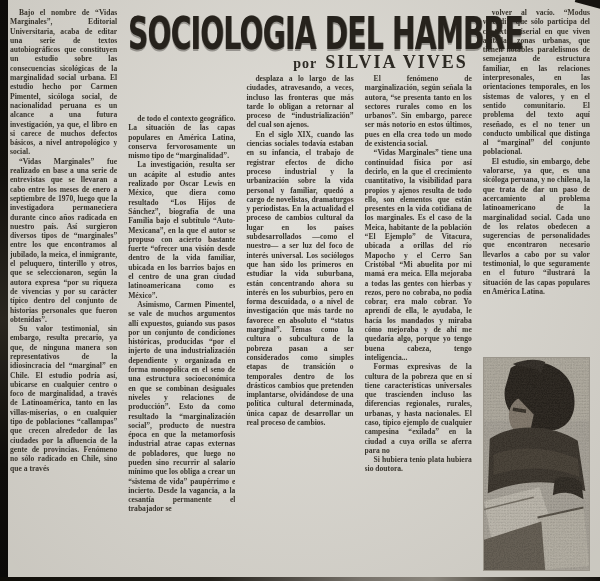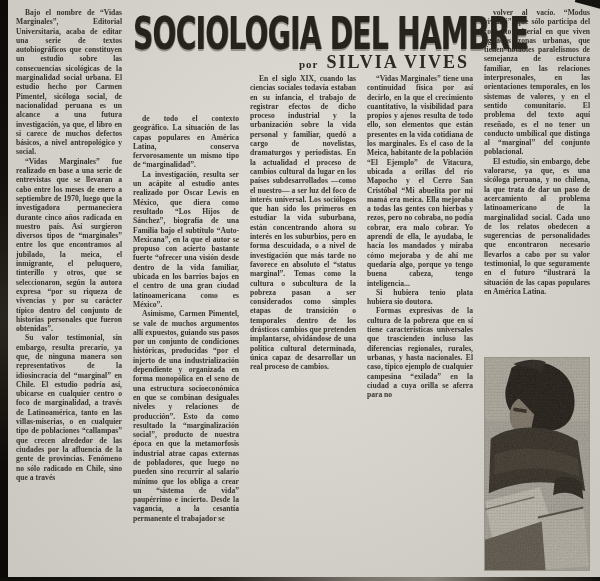--- a/index.html
+++ b/index.html
@@ -7,7 +7,7 @@
         background-image:radial-gradient(ellipse at 50% 40%, rgba(255,255,255,.25), rgba(0,0,0,.06) 95%);
         overflow:hidden;}
   .paper{position:absolute;left:8px;top:0;right:0;bottom:4px;
-         padding:8px 10px 6px 8px;
+         padding:8px 10px 6px 2px;
          display:grid;grid-template-columns:repeat(5,1fr);grid-template-rows:66px 1fr;
          column-gap:11px;overflow:hidden;}
   .col{font-family:"Liberation Serif","DejaVu Serif",serif;font-weight:700;

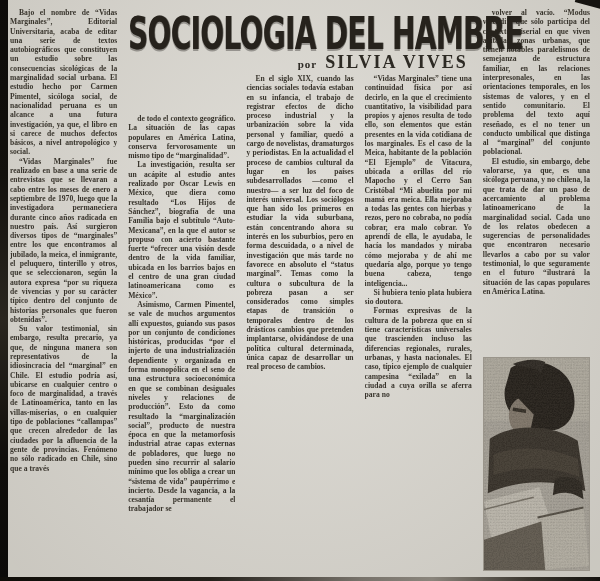--- a/index.html
+++ b/index.html
@@ -25,7 +25,7 @@
             text-shadow:1px 0 0 rgba(30,27,22,.5), 0 1px 0 rgba(30,27,22,.35);}
   .byline{position:absolute;right:4px;bottom:1px;font-family:"Liberation Serif",serif;
           color:#2d2a24;white-space:nowrap;}
-  .byline .pre{font-weight:700;font-size:11px;letter-spacing:1px;margin-right:8px;}
+  .byline .pre{font-weight:700;font-size:14px;letter-spacing:1px;margin-right:8px;}
   .byline .name{font-weight:700;font-size:18px;letter-spacing:2px;}
   .photo{margin-top:auto;width:100%;height:214px;display:block;border:1px solid #9a958b;
          box-sizing:border-box;background:#b6b1a7;}

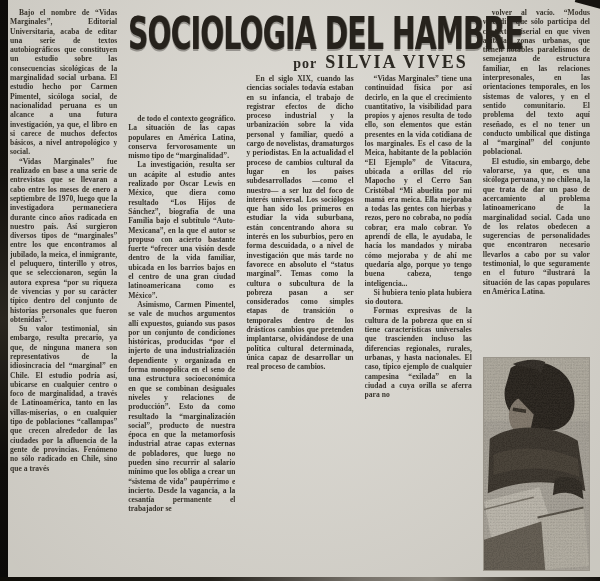--- a/index.html
+++ b/index.html
@@ -61,6 +61,7 @@
         <p class="para">Asimismo, Carmen Pimentel, se vale de muchos argumentos allí expuestos, guiando sus pasos por un conjunto de condiciones históricas, producidas “por el injerto de una industrialización dependiente y organizada en forma monopólica en el seno de una estructura socioeconómica en que se combinan desiguales niveles y relaciones de producción”. Esto da como resultado la “marginalización social”, producto de nuestra época en que la metamorfosis industrial atrae capas externas de pobladores, que luego no pueden sino recurrir al salario mínimo que los obliga a crear un “sistema de vida” paupérrimo e incierto. Desde la vagancia, a la cesantía permanente el trabajador se</p>
       </div>
     <div class="col col3">
+        <p class="para">desplaza a lo largo de las ciudades, atravesando, a veces, incluso las fronteras que más tarde lo obligan a retornar al proceso de “industrialización” del cual son ajenos.</p>
         <p class="para">En el siglo XIX, cuando las ciencias sociales todavía estaban en su infancia, el trabajo de registrar efectos de dicho proceso industrial y la urbanización sobre la vida personal y familiar, quedó a cargo de novelistas, dramaturgos y periodistas. En la actualidad el proceso de cambios cultural da lugar en los países subdesarrollados —como el nuestro— a ser luz del foco de interés universal. Los sociólogos que han sido los primeros en estudiar la vida suburbana, están concentrando ahora su interés en los suburbios, pero en forma descuidada, o a nivel de investigación que más tarde no favorece en absoluto el “status marginal”. Temas como la cultura o subcultura de la pobreza pasan a ser considerados como simples etapas de transición o temporales dentro de los drásticos cambios que pretenden implantarse, olvidándose de una política cultural determinada, única capaz de desarrollar un real proceso de cambios.</p>
       </div>
     <div class="col col4">

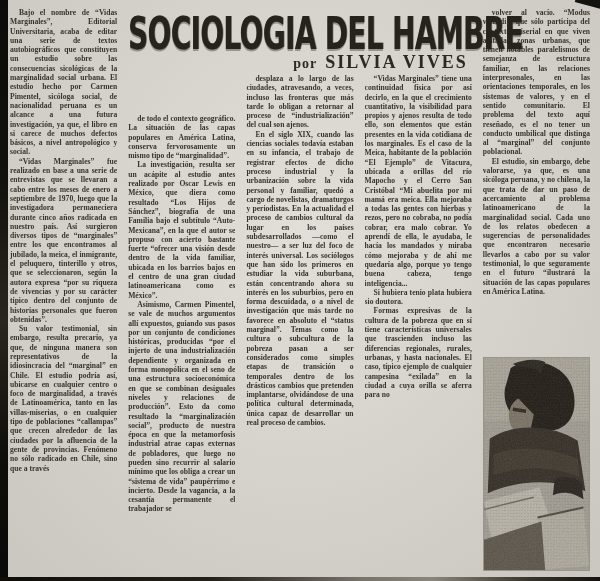--- a/index.html
+++ b/index.html
@@ -65,6 +65,7 @@
         <p class="para">En el siglo XIX, cuando las ciencias sociales todavía estaban en su infancia, el trabajo de registrar efectos de dicho proceso industrial y la urbanización sobre la vida personal y familiar, quedó a cargo de novelistas, dramaturgos y periodistas. En la actualidad el proceso de cambios cultural da lugar en los países subdesarrollados —como el nuestro— a ser luz del foco de interés universal. Los sociólogos que han sido los primeros en estudiar la vida suburbana, están concentrando ahora su interés en los suburbios, pero en forma descuidada, o a nivel de investigación que más tarde no favorece en absoluto el “status marginal”. Temas como la cultura o subcultura de la pobreza pasan a ser considerados como simples etapas de transición o temporales dentro de los drásticos cambios que pretenden implantarse, olvidándose de una política cultural determinada, única capaz de desarrollar un real proceso de cambios.</p>
       </div>
     <div class="col col4">
+        <p class="para">El fenómeno de marginalización, según señala la autora, “se presenta tanto en los sectores rurales como en los urbanos”. Sin embargo, parece ser más notorio en estos últimos, pues en ella crea todo un modo de existencia social.</p>
         <p class="para">“Vidas Marginales” tiene una continuidad física por así decirlo, en la que el crecimiento cuantitativo, la visibilidad para propios y ajenos resulta de todo ello, son elementos que están presentes en la vida cotidiana de los marginales. Es el caso de la Meica, habitante de la población “El Ejemplo” de Vitacura, ubicada a orillas del río Mapocho y el Cerro San Cristóbal “Mi abuelita por mi mamá era meica. Ella mejoraba a todas las gentes con hierbas y rezos, pero no cobraba, no podía cobrar, era malo cobrar. Yo aprendí de ella, le ayudaba, le hacía los mandados y miraba cómo mejoraba y de ahí me quedaría algo, porque yo tengo buena cabeza, tengo inteligencia...</p>
         <p class="para">Si hubiera tenio plata hubiera sio doutora.</p>
         <p class="para">Formas expresivas de la cultura de la pobreza que en sí tiene características universales que trascienden incluso las diferencias regionales, rurales, urbanas, y hasta nacionales. El caso, típico ejemplo de cualquier campesina “exilada” en la ciudad a cuya orilla se aferra para no</p>

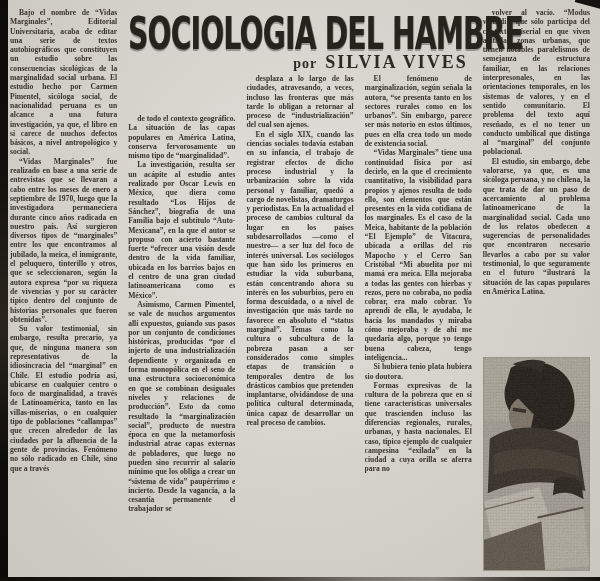--- a/index.html
+++ b/index.html
@@ -67,8 +67,8 @@
     <div class="col col4">
         <p class="para">El fenómeno de marginalización, según señala la autora, “se presenta tanto en los sectores rurales como en los urbanos”. Sin embargo, parece ser más notorio en estos últimos, pues en ella crea todo un modo de existencia social.</p>
         <p class="para">“Vidas Marginales” tiene una continuidad física por así decirlo, en la que el crecimiento cuantitativo, la visibilidad para propios y ajenos resulta de todo ello, son elementos que están presentes en la vida cotidiana de los marginales. Es el caso de la Meica, habitante de la población “El Ejemplo” de Vitacura, ubicada a orillas del río Mapocho y el Cerro San Cristóbal “Mi abuelita por mi mamá era meica. Ella mejoraba a todas las gentes con hierbas y rezos, pero no cobraba, no podía cobrar, era malo cobrar. Yo aprendí de ella, le ayudaba, le hacía los mandados y miraba cómo mejoraba y de ahí me quedaría algo, porque yo tengo buena cabeza, tengo inteligencia...</p>
+        <p class="para">Formas expresivas de la cultura de la pobreza que en sí tiene características universales que trascienden incluso las diferencias regionales, rurales, urbanas, y hasta nacionales. El caso, típico ejemplo de cualquier campesina “exilada” en la ciudad a cuya orilla se aferra para no</p>
         <p class="para">Si hubiera tenio plata hubiera sio doutora.</p>
-        <p class="para">Formas expresivas de la cultura de la pobreza que en sí tiene características universales que trascienden incluso las diferencias regionales, rurales, urbanas, y hasta nacionales. El caso, típico ejemplo de cualquier campesina “exilada” en la ciudad a cuya orilla se aferra para no</p>
       </div>
 
     <div class="col5wrap">

